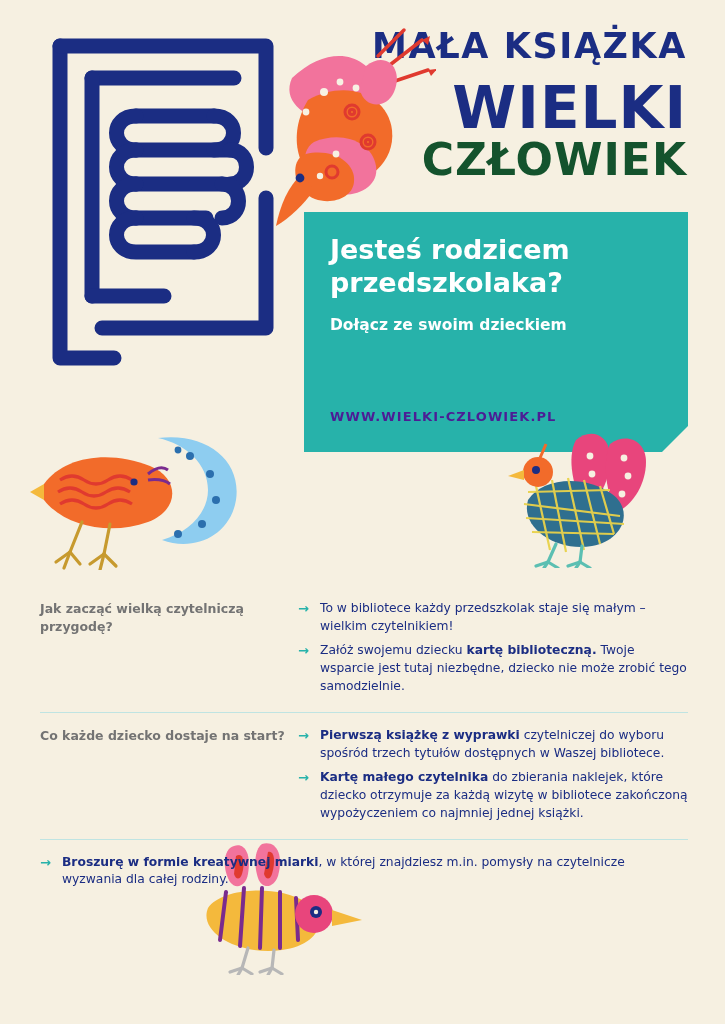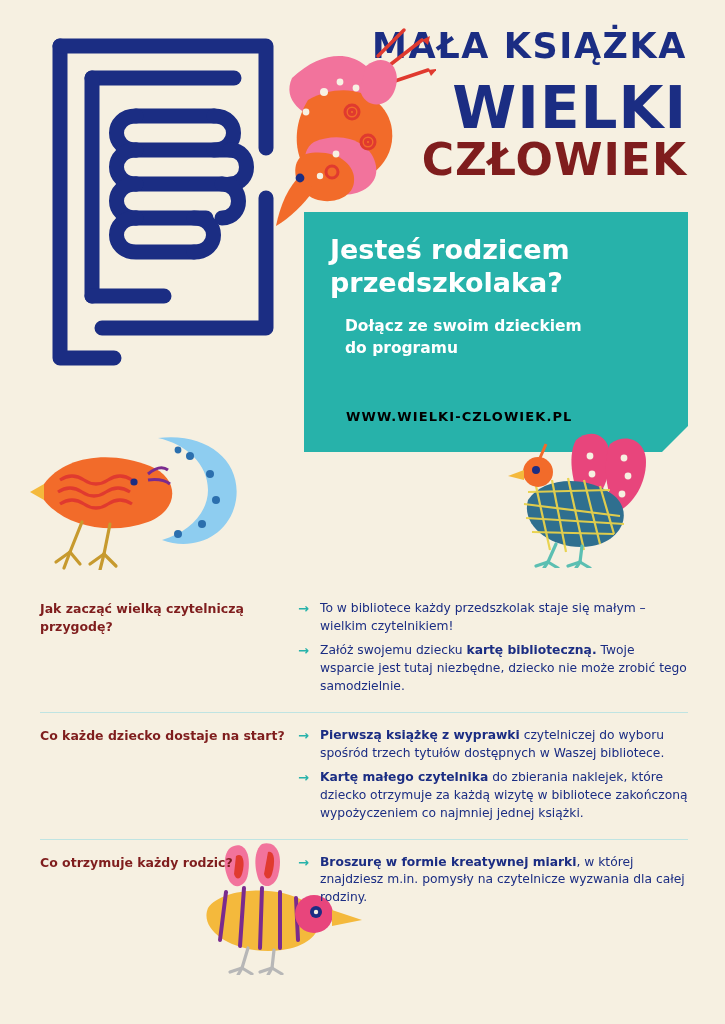--- a/index.html
+++ b/index.html
@@ -62,7 +62,7 @@
     font-size: 44px;
     font-weight: 700;
     letter-spacing: 1px;
-    color: #7f1d1d;
+    color: #14532d;
     margin-top: 4px;
     font-family: "DejaVu Sans", sans-serif;
   }

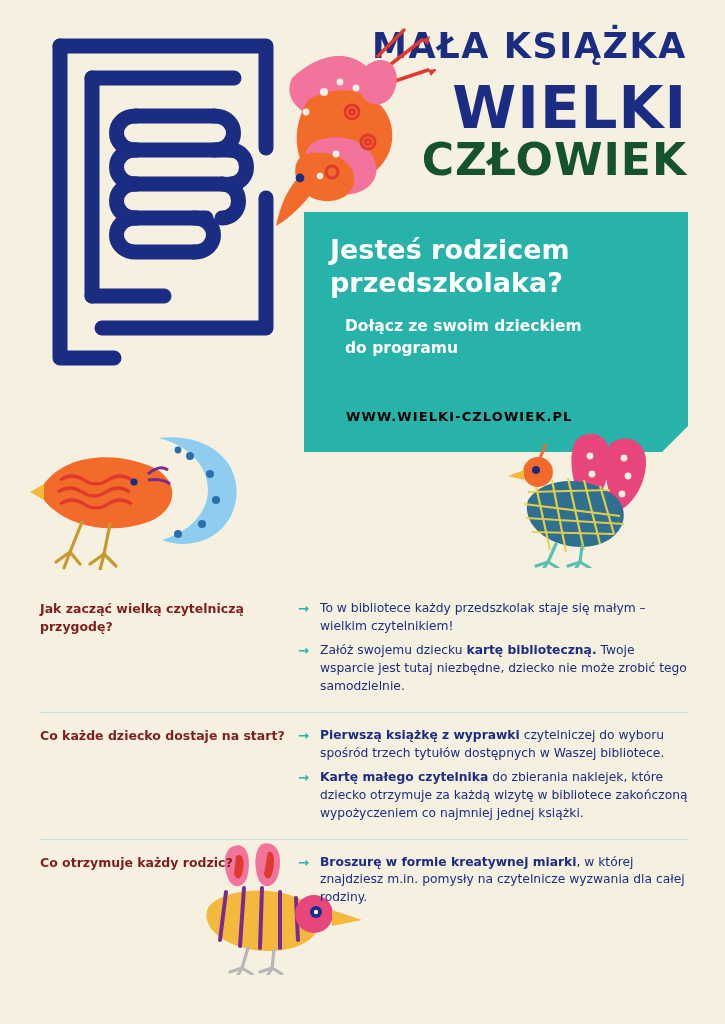--- a/index.html
+++ b/index.html
@@ -98,7 +98,7 @@
     font-size: 15.5px;
     font-weight: 700;
     line-height: 1.42;
-    margin: 15px;
+    margin: 0;
     font-family: "DejaVu Sans", sans-serif;
   }
   .panel-url {

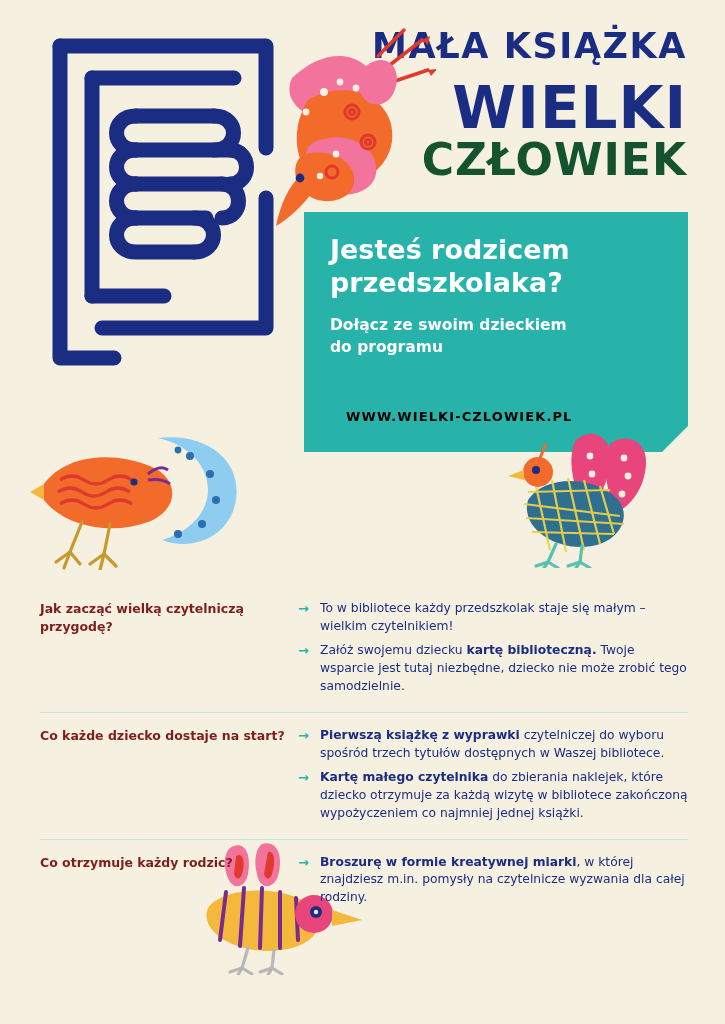--- a/index.html
+++ b/index.html
@@ -220,7 +220,6 @@
     <div class="panel-heading">Jesteś rodzicem przedszkolaka?</div>
     <div class="panel-sub">
       <div>Dołącz ze swoim dzieckiem</div>
-      <div>do programu</div>
     </div>
     <a class="panel-url" href="#">WWW.WIELKI-CZLOWIEK.PL</a>
     <div class="fold"></div>

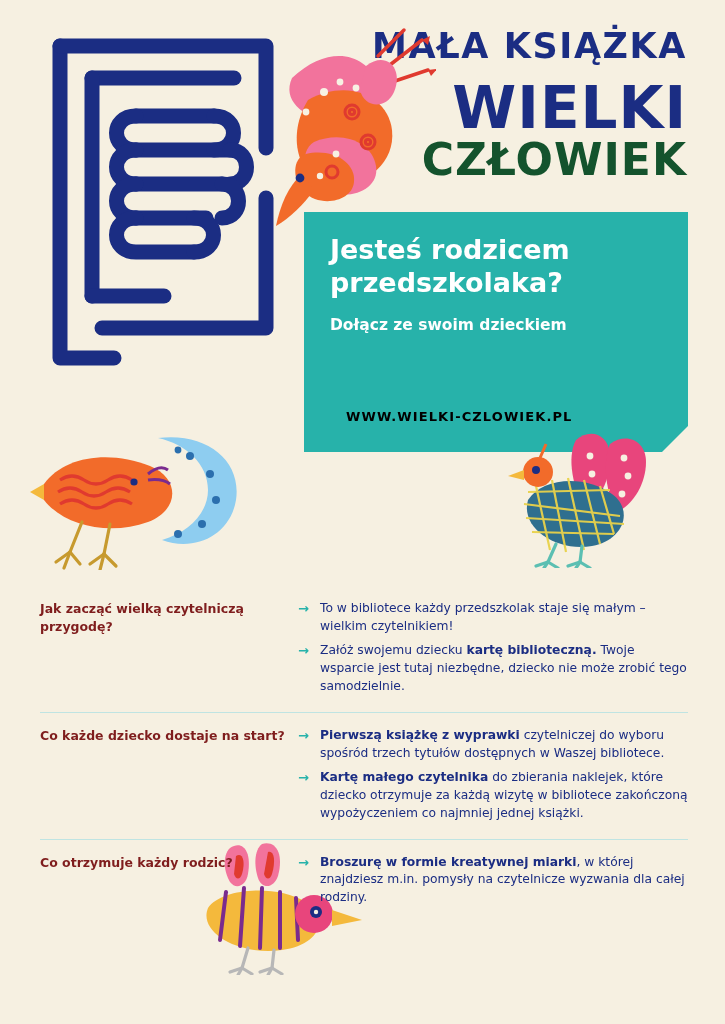--- a/index.html
+++ b/index.html
@@ -103,12 +103,12 @@
   }
   .panel-url {
     position: absolute;
-    left: 42px;
+    left: 26px;
     bottom: 28px;
     font-size: 13px;
     font-weight: 700;
     letter-spacing: 1.1px;
-    color: #000000;
+    color: #4c1d95;
     text-decoration: none;
     font-family: "DejaVu Sans", sans-serif;
   }

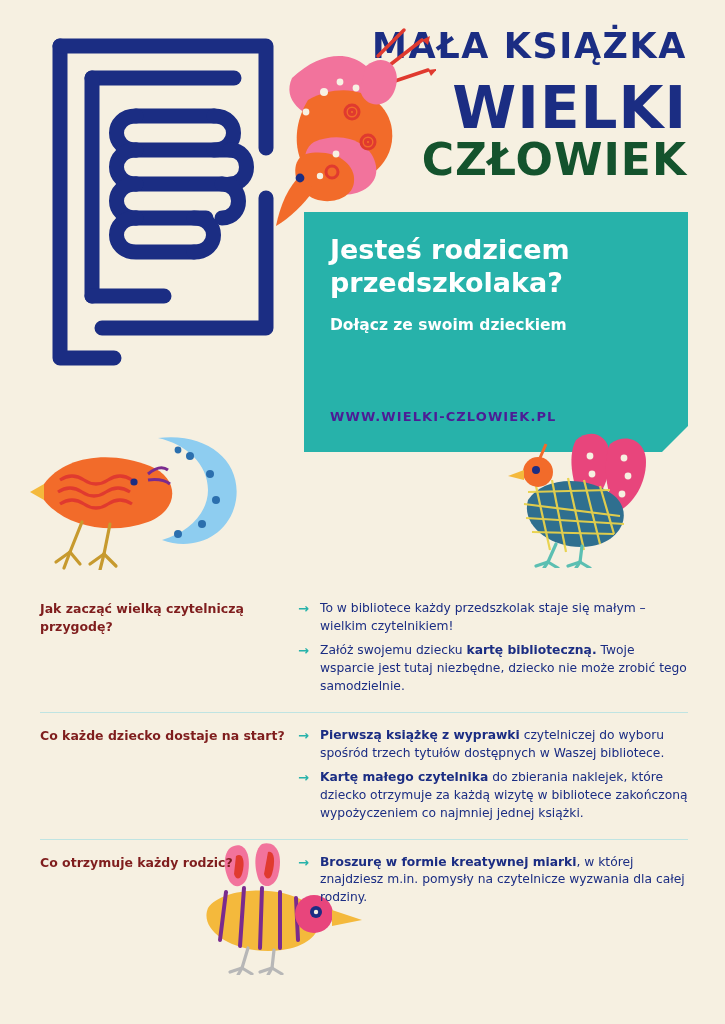--- a/index.html
+++ b/index.html
@@ -144,7 +144,7 @@
     font-size: 12.5px;
     font-weight: 700;
     line-height: 1.42;
-    color: #7f1d1d;
+    color: #737373;
     padding-right: 12px;
     box-sizing: border-box;
     font-family: "DejaVu Sans", sans-serif;

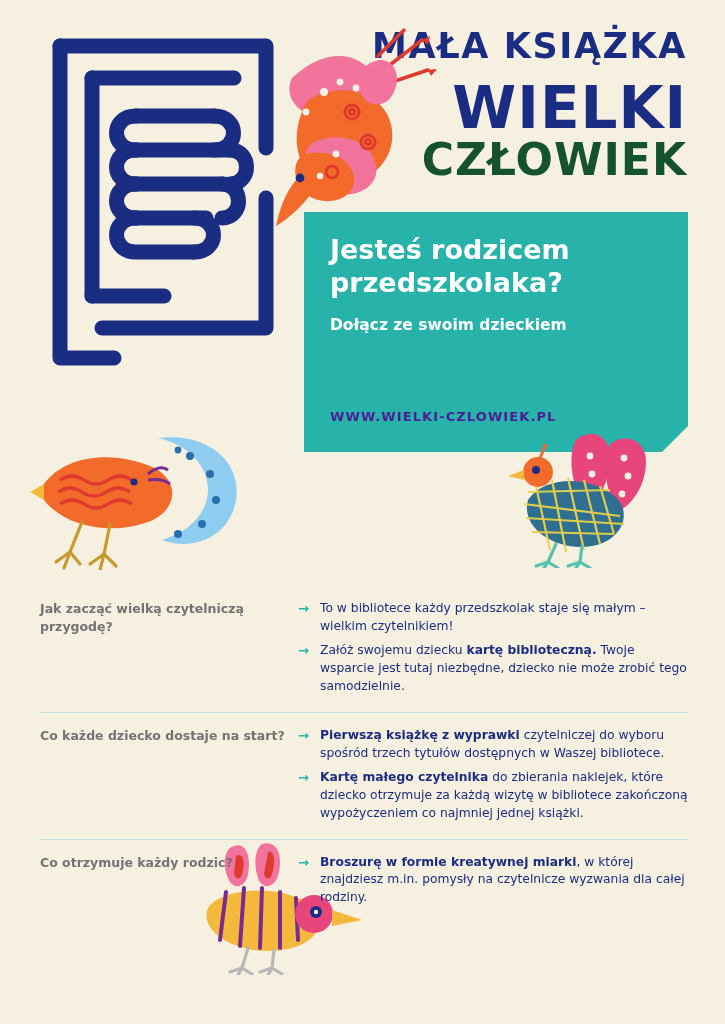--- a/index.html
+++ b/index.html
@@ -422,7 +422,6 @@
     </div>
 
     <div class="qa-row">
-      <div class="qa-q">Co otrzymuje każdy rodzic?</div>
       <div class="qa-a">
         <div class="qa-item">
           <span class="arrow">→</span>

